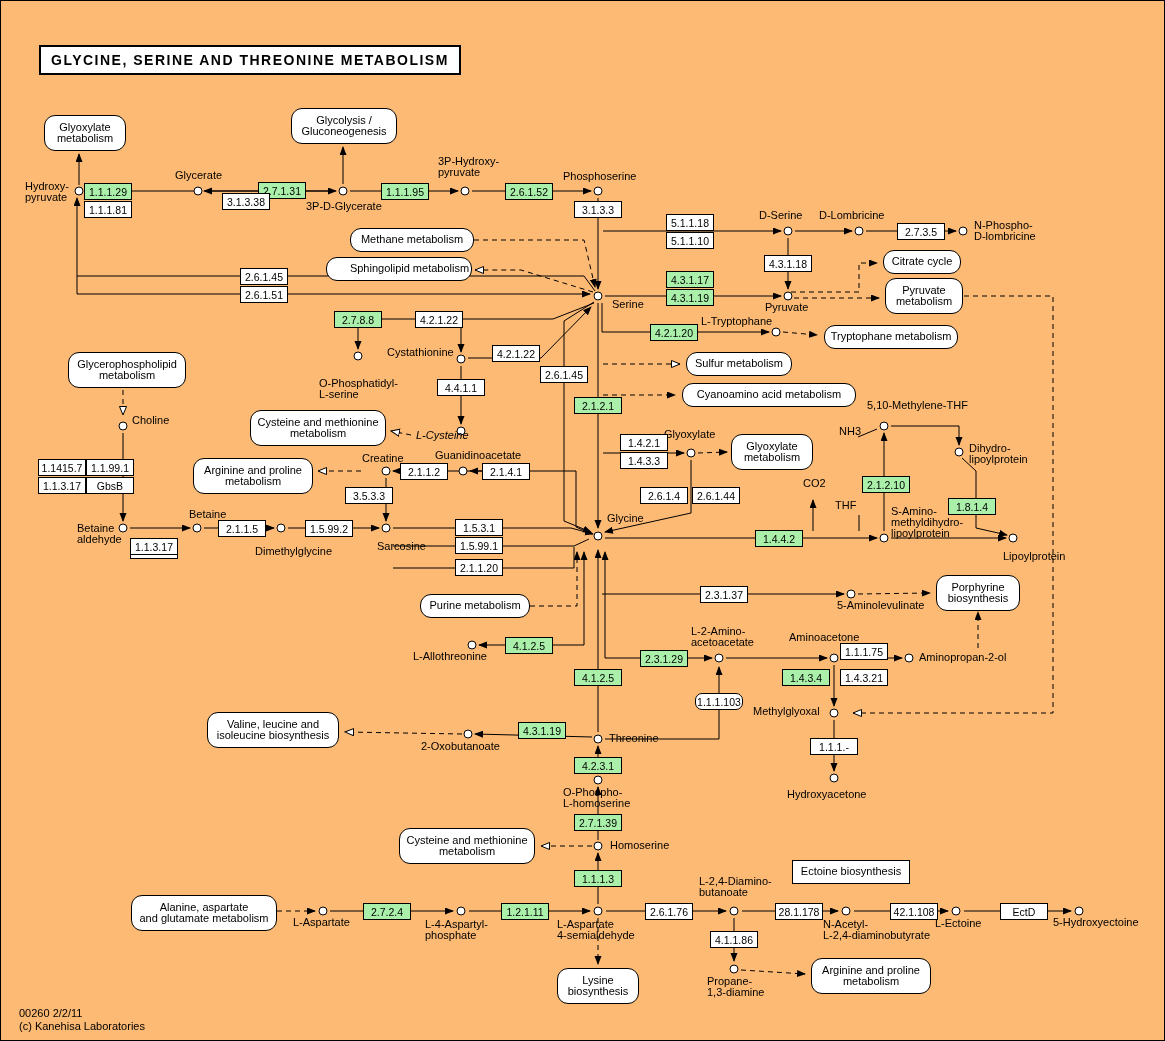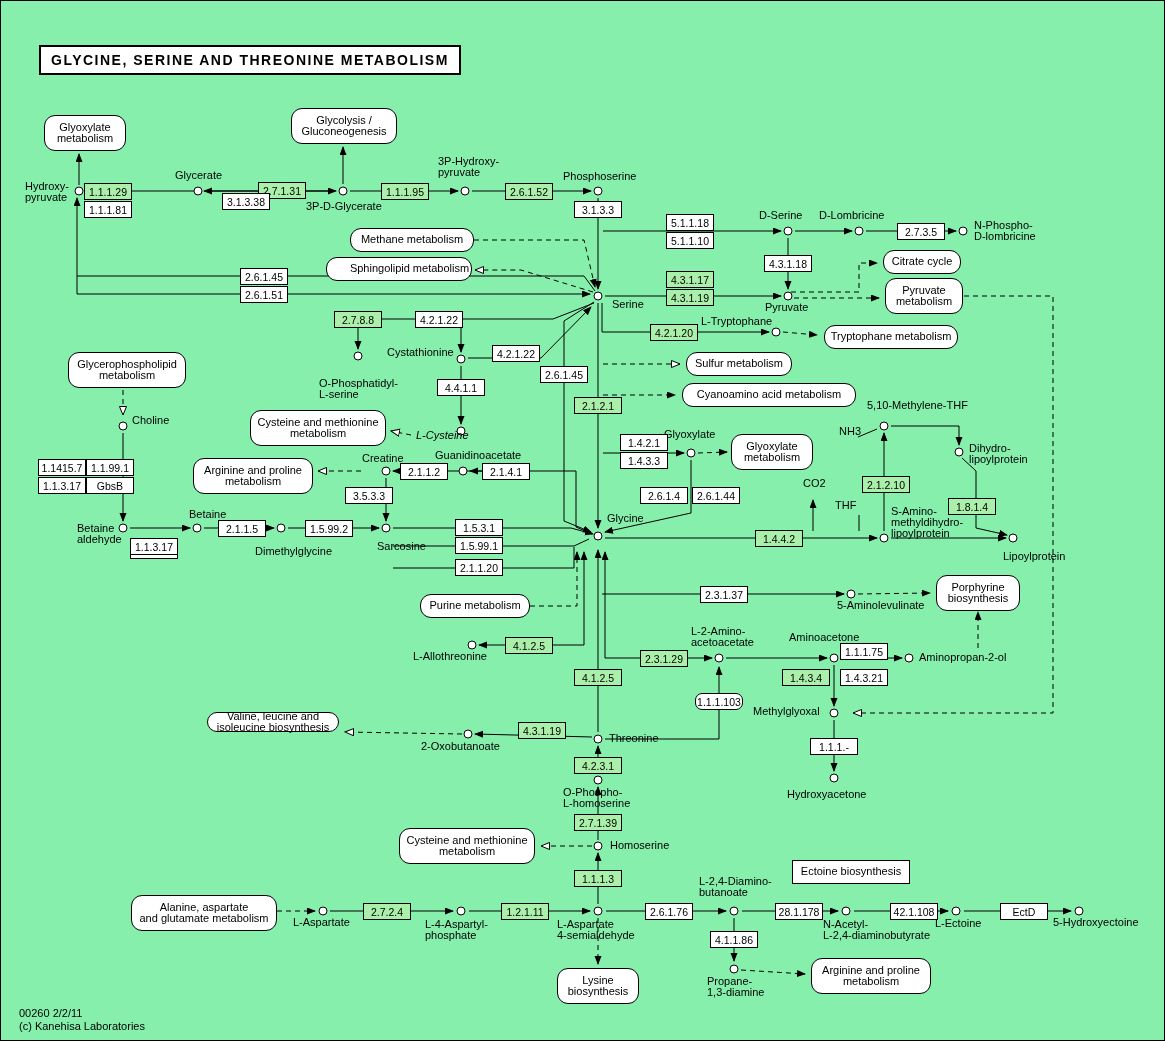--- a/index.html
+++ b/index.html
@@ -3,7 +3,7 @@
 <meta charset="utf-8">
 <style>
   html,body{margin:0;padding:0;background:#fff}
-  #canvas{position:relative;width:1165px;height:1041px;background:#86efac;border:1px solid #000;
+  #canvas{position:relative;width:1165px;height:1041px;background:#fdba74;border:1px solid #000;
           box-sizing:border-box;font-family:"Liberation Sans",sans-serif;color:#000;overflow:hidden}
   #wires{position:absolute;left:0;top:0;z-index:1}
   .ln{fill:none;stroke:#000;stroke-width:1}

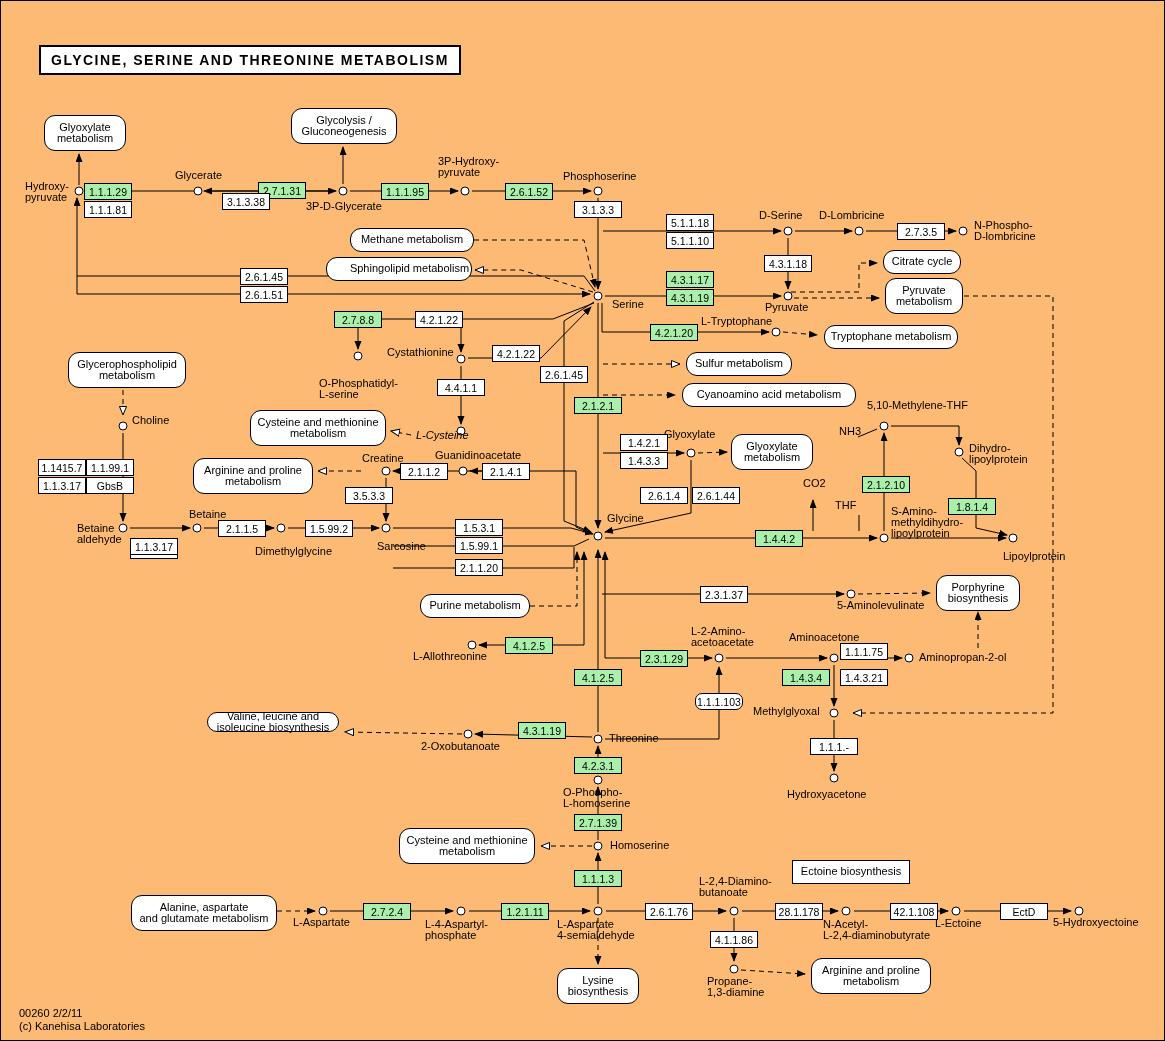--- a/index.html
+++ b/index.html
@@ -297,7 +297,7 @@
         <div>Porphyrine</div>
         <div>biosynthesis</div>
       </div>
-      <div class="pathway" style="left: 206px; top: 711px; width: 132px; height: 20px;">
+      <div class="pathway" style="left: 206px; top: 711px; width: 132px; height: 36px;">
         <div>Valine, leucine and</div>
         <div>isoleucine biosynthesis</div>
       </div>

